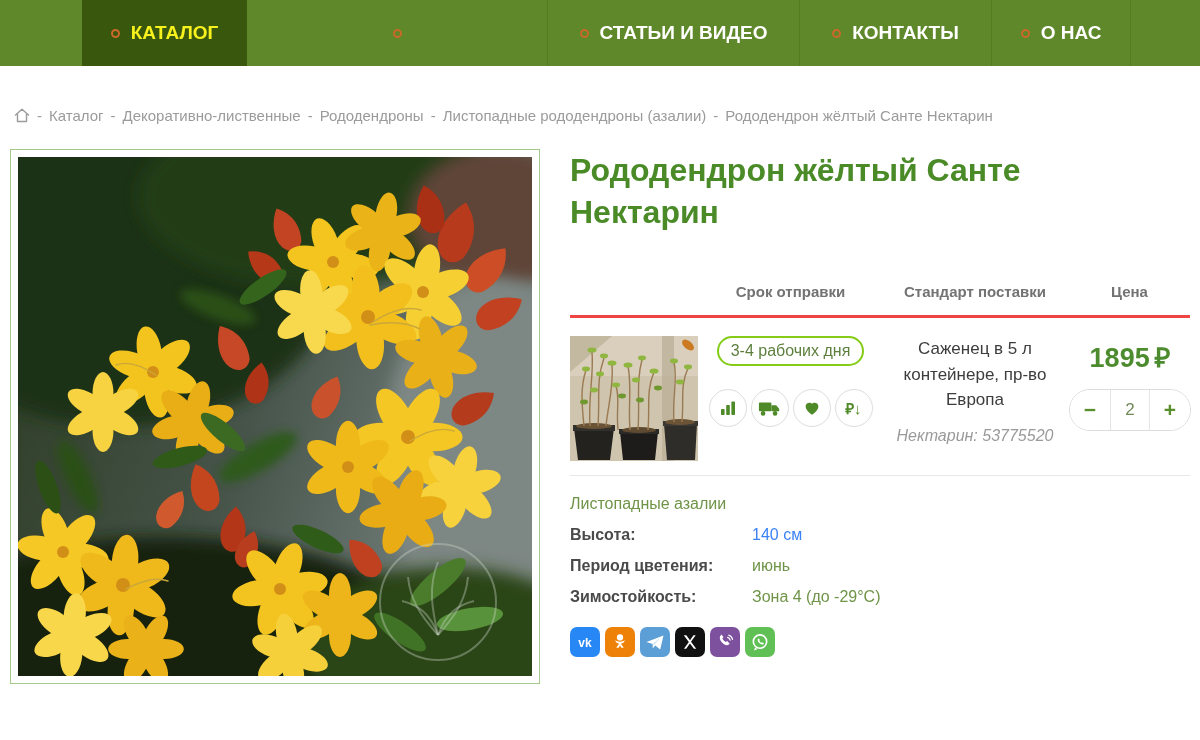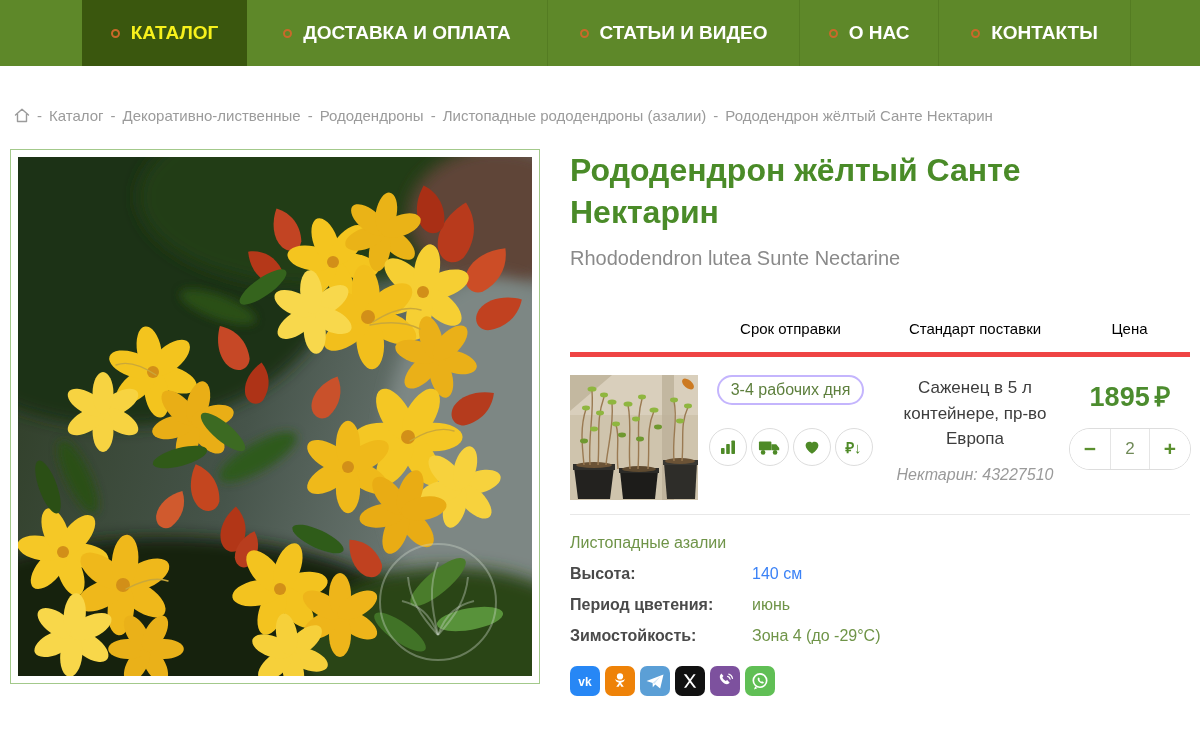--- a/index.html
+++ b/index.html
@@ -94,7 +94,6 @@
   </div>
   <div class="nav-item w2">
     <span class="bullet"></span>
-    <span>ДОСТАВКА И ОПЛАТА</span>
   </div>
   <div class="nav-item sep w3">
     <span class="bullet"></span>

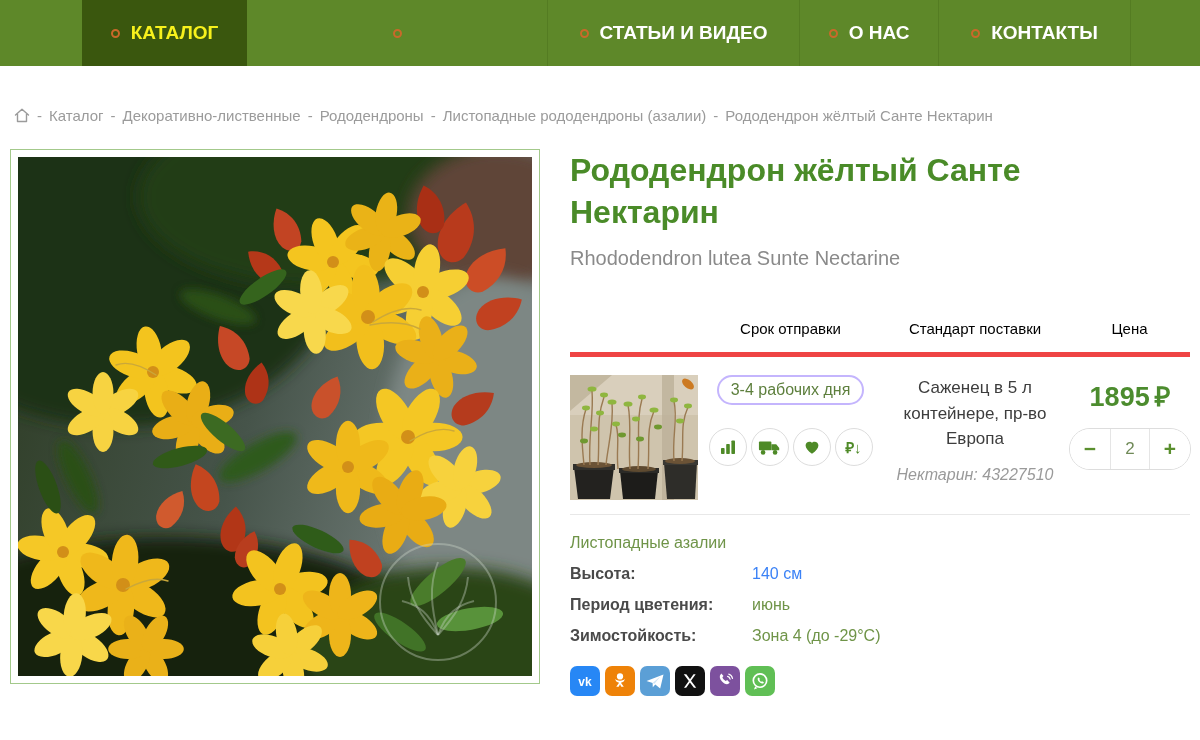--- a/index.html
+++ b/index.html
@@ -99,13 +99,13 @@
     <span class="bullet"></span>
     <span>СТАТЬИ И ВИДЕО</span>
   </div>
+  <div class="nav-item sep w5">
+    <span class="bullet"></span>
+    <span>КОНТАКТЫ</span>
+  </div>
   <div class="nav-item sep w4">
     <span class="bullet"></span>
     <span>О НАС</span>
-  </div>
-  <div class="nav-item sep w5">
-    <span class="bullet"></span>
-    <span>КОНТАКТЫ</span>
   </div>
   <div class="nav-fill"></div>
 </div>

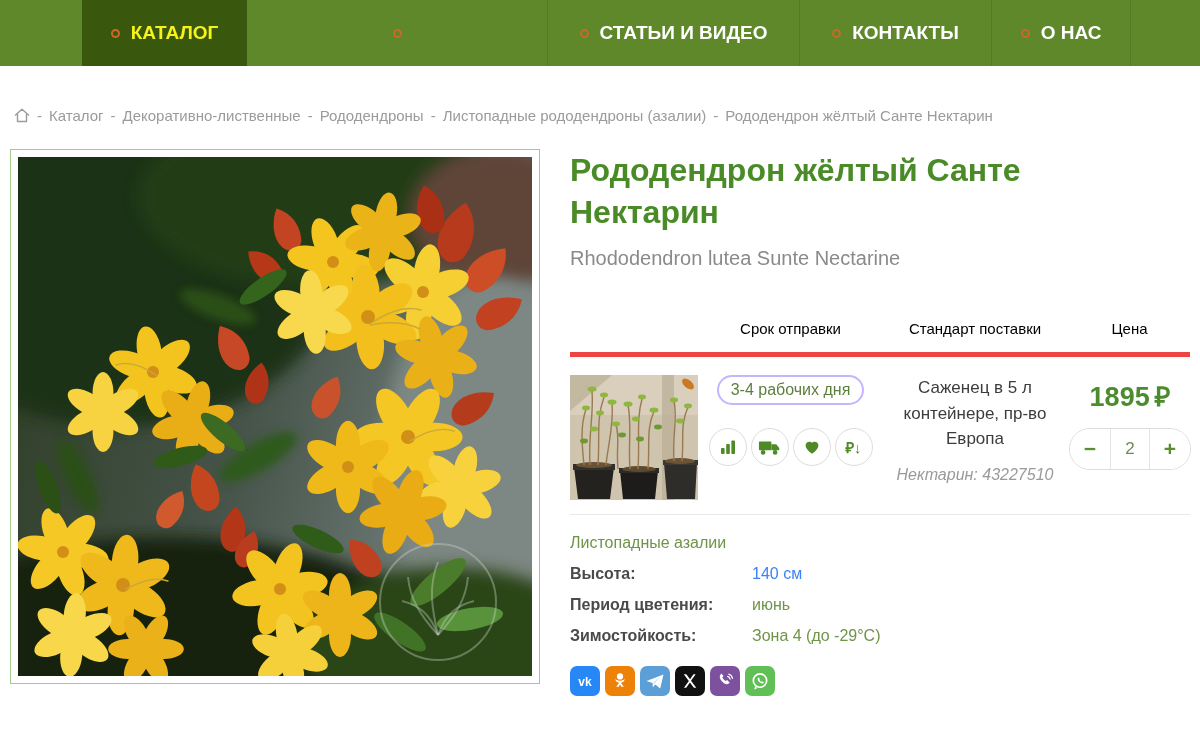--- a/index.html
+++ b/index.html
@@ -253,7 +253,6 @@
 
   <div class="details">
     <h1 class="title">Рододендрон жёлтый Санте Нектарин</h1>
-    <div class="latin">Rhododendron lutea Sunte Nectarine</div>
 
     <div class="offer">
       <div class="offer-head">

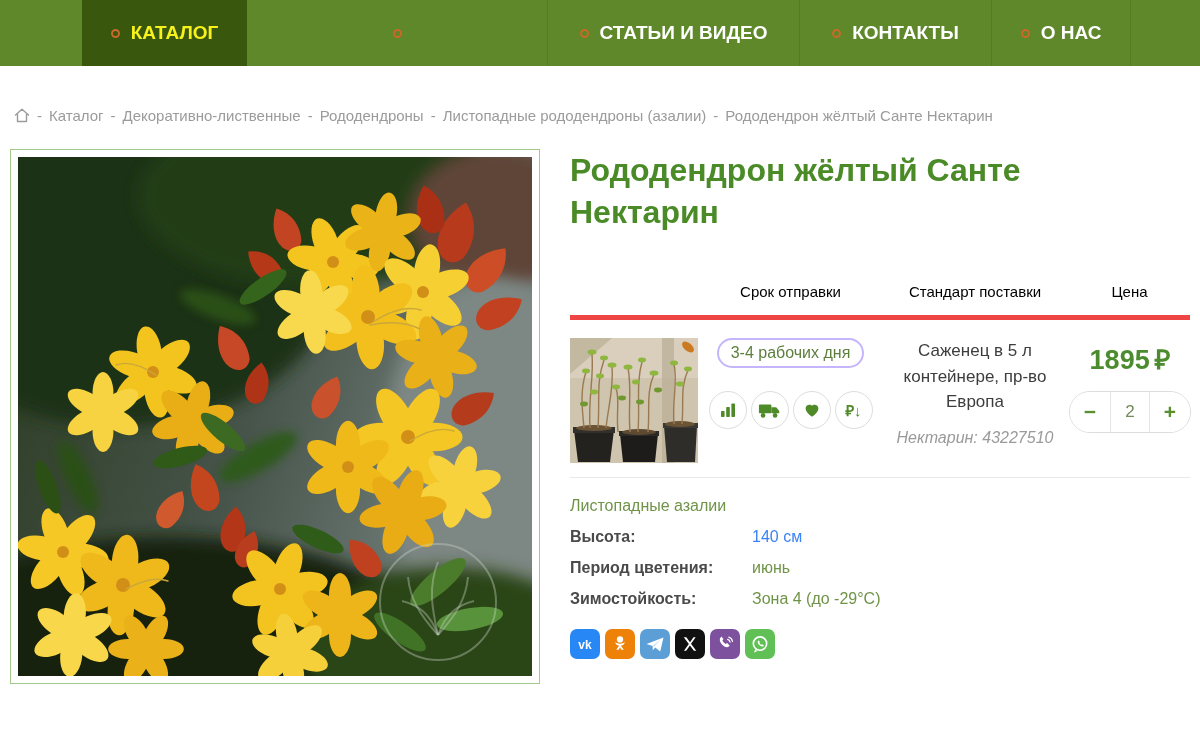--- a/index.html
+++ b/index.html
@@ -37,8 +37,8 @@
 
   
   .offer { margin-top:50px; }
-  .offer-head { display:flex; font-size:15px; font-weight:normal; color:#000000;
-                padding-bottom:15px; border-bottom:5px solid #ef4444; }
+  .offer-head { display:flex; font-size:15px; font-weight:bold; color:#737373;
+                padding-bottom:15px; border-bottom:3px solid #ef4444; }
   .offer-row { display:flex; padding:18px 0 14px 0; border-bottom:1px solid #e8e8e8;
                align-items:flex-start; }
   .col-thumb { width:128px; margin-right:10px; flex:none; }

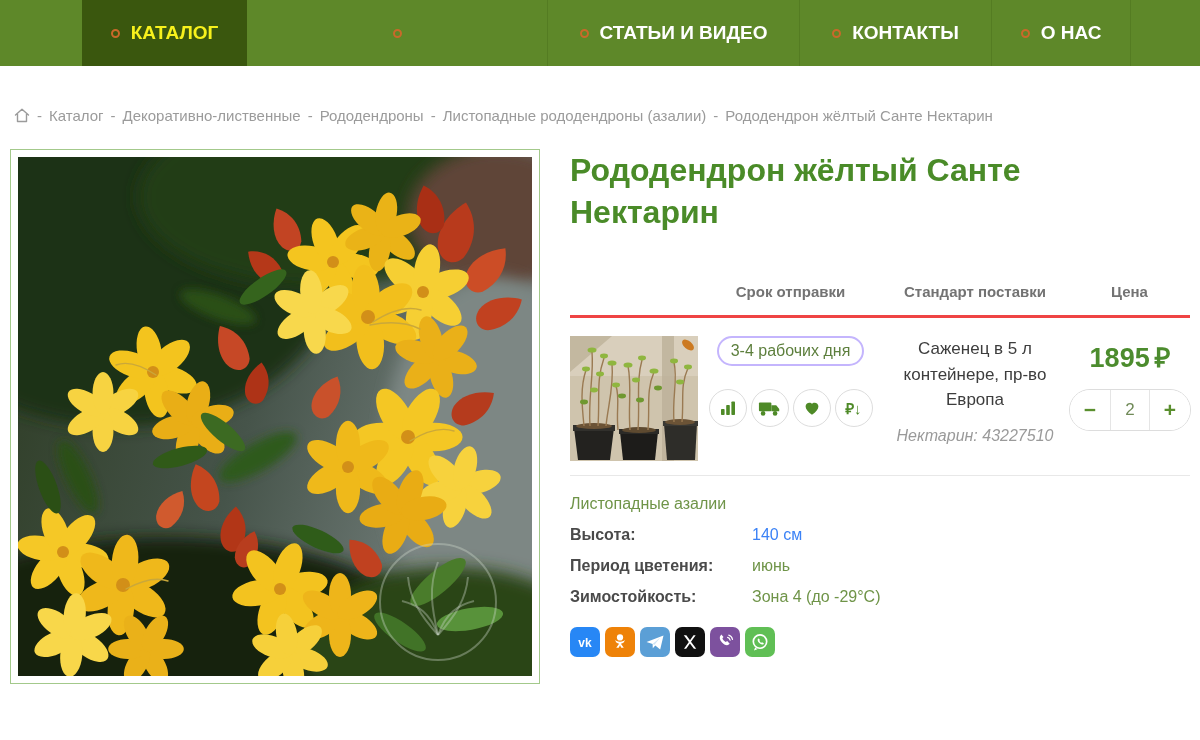--- a/index.html
+++ b/index.html
@@ -47,7 +47,7 @@
   .col-price { flex:1; text-align:center; }
   .thumb-svg { width:128px; height:125px; display:block; cursor:pointer; }
 
-  .badge { display:inline-block; border:2px solid #c4b5fd; border-radius:18px;
+  .badge { display:inline-block; border:2px solid #84cc16; border-radius:18px;
            padding:4px 12px; color:#5d7f3d; font-size:16px; white-space:nowrap; }
   .actions { display:flex; gap:4px; margin-top:23px; justify-content:center; }
   .action { width:38px; height:38px; border:1px solid #ddd; border-radius:50%;

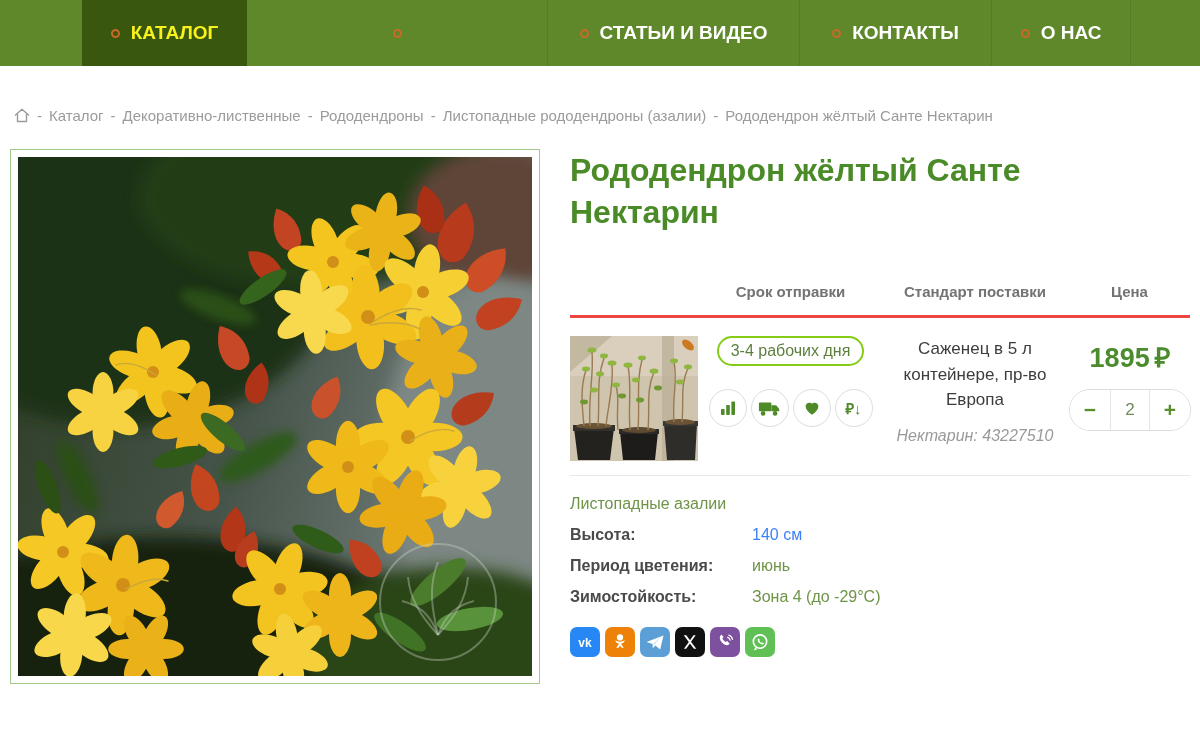--- a/index.html
+++ b/index.html
@@ -354,7 +354,7 @@
           <div class="desc">Саженец в 5 л контейнере, пр-во Европа</div>
           <div class="sku">
             <span>Нектарин:</span>
-            <span>43227510</span>
+            <span>53775520</span>
           </div>
         </div>
 

